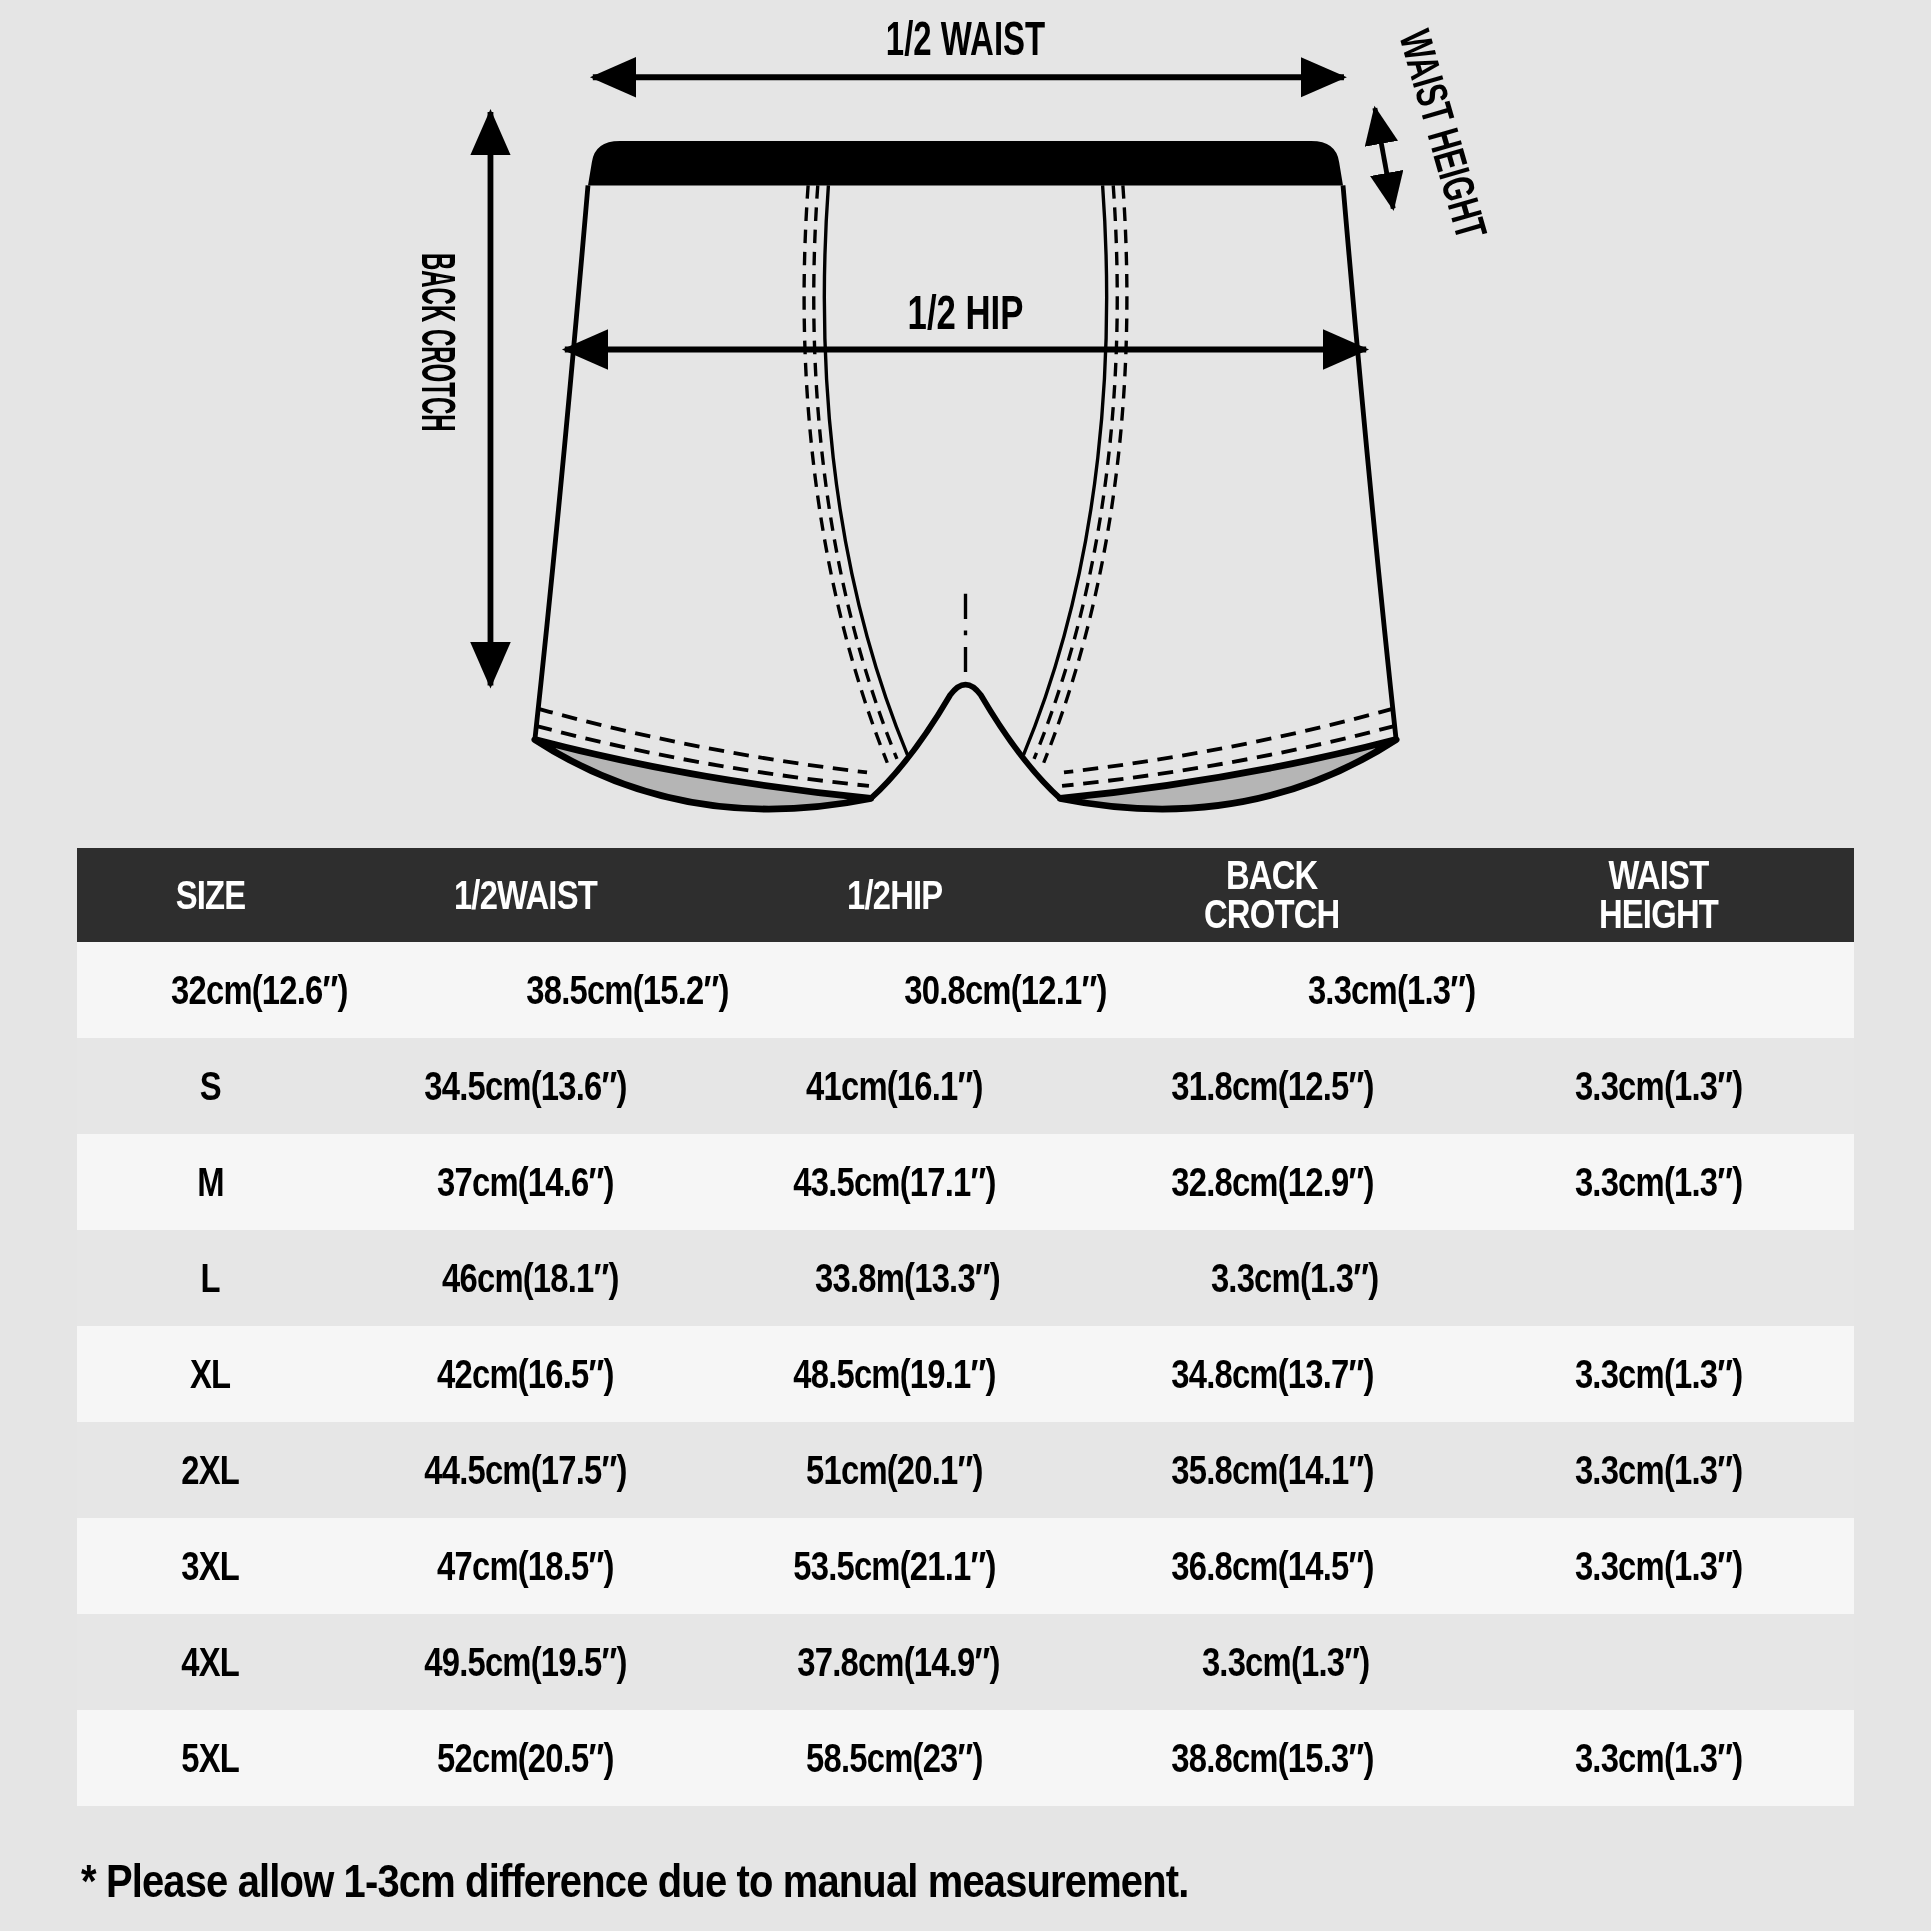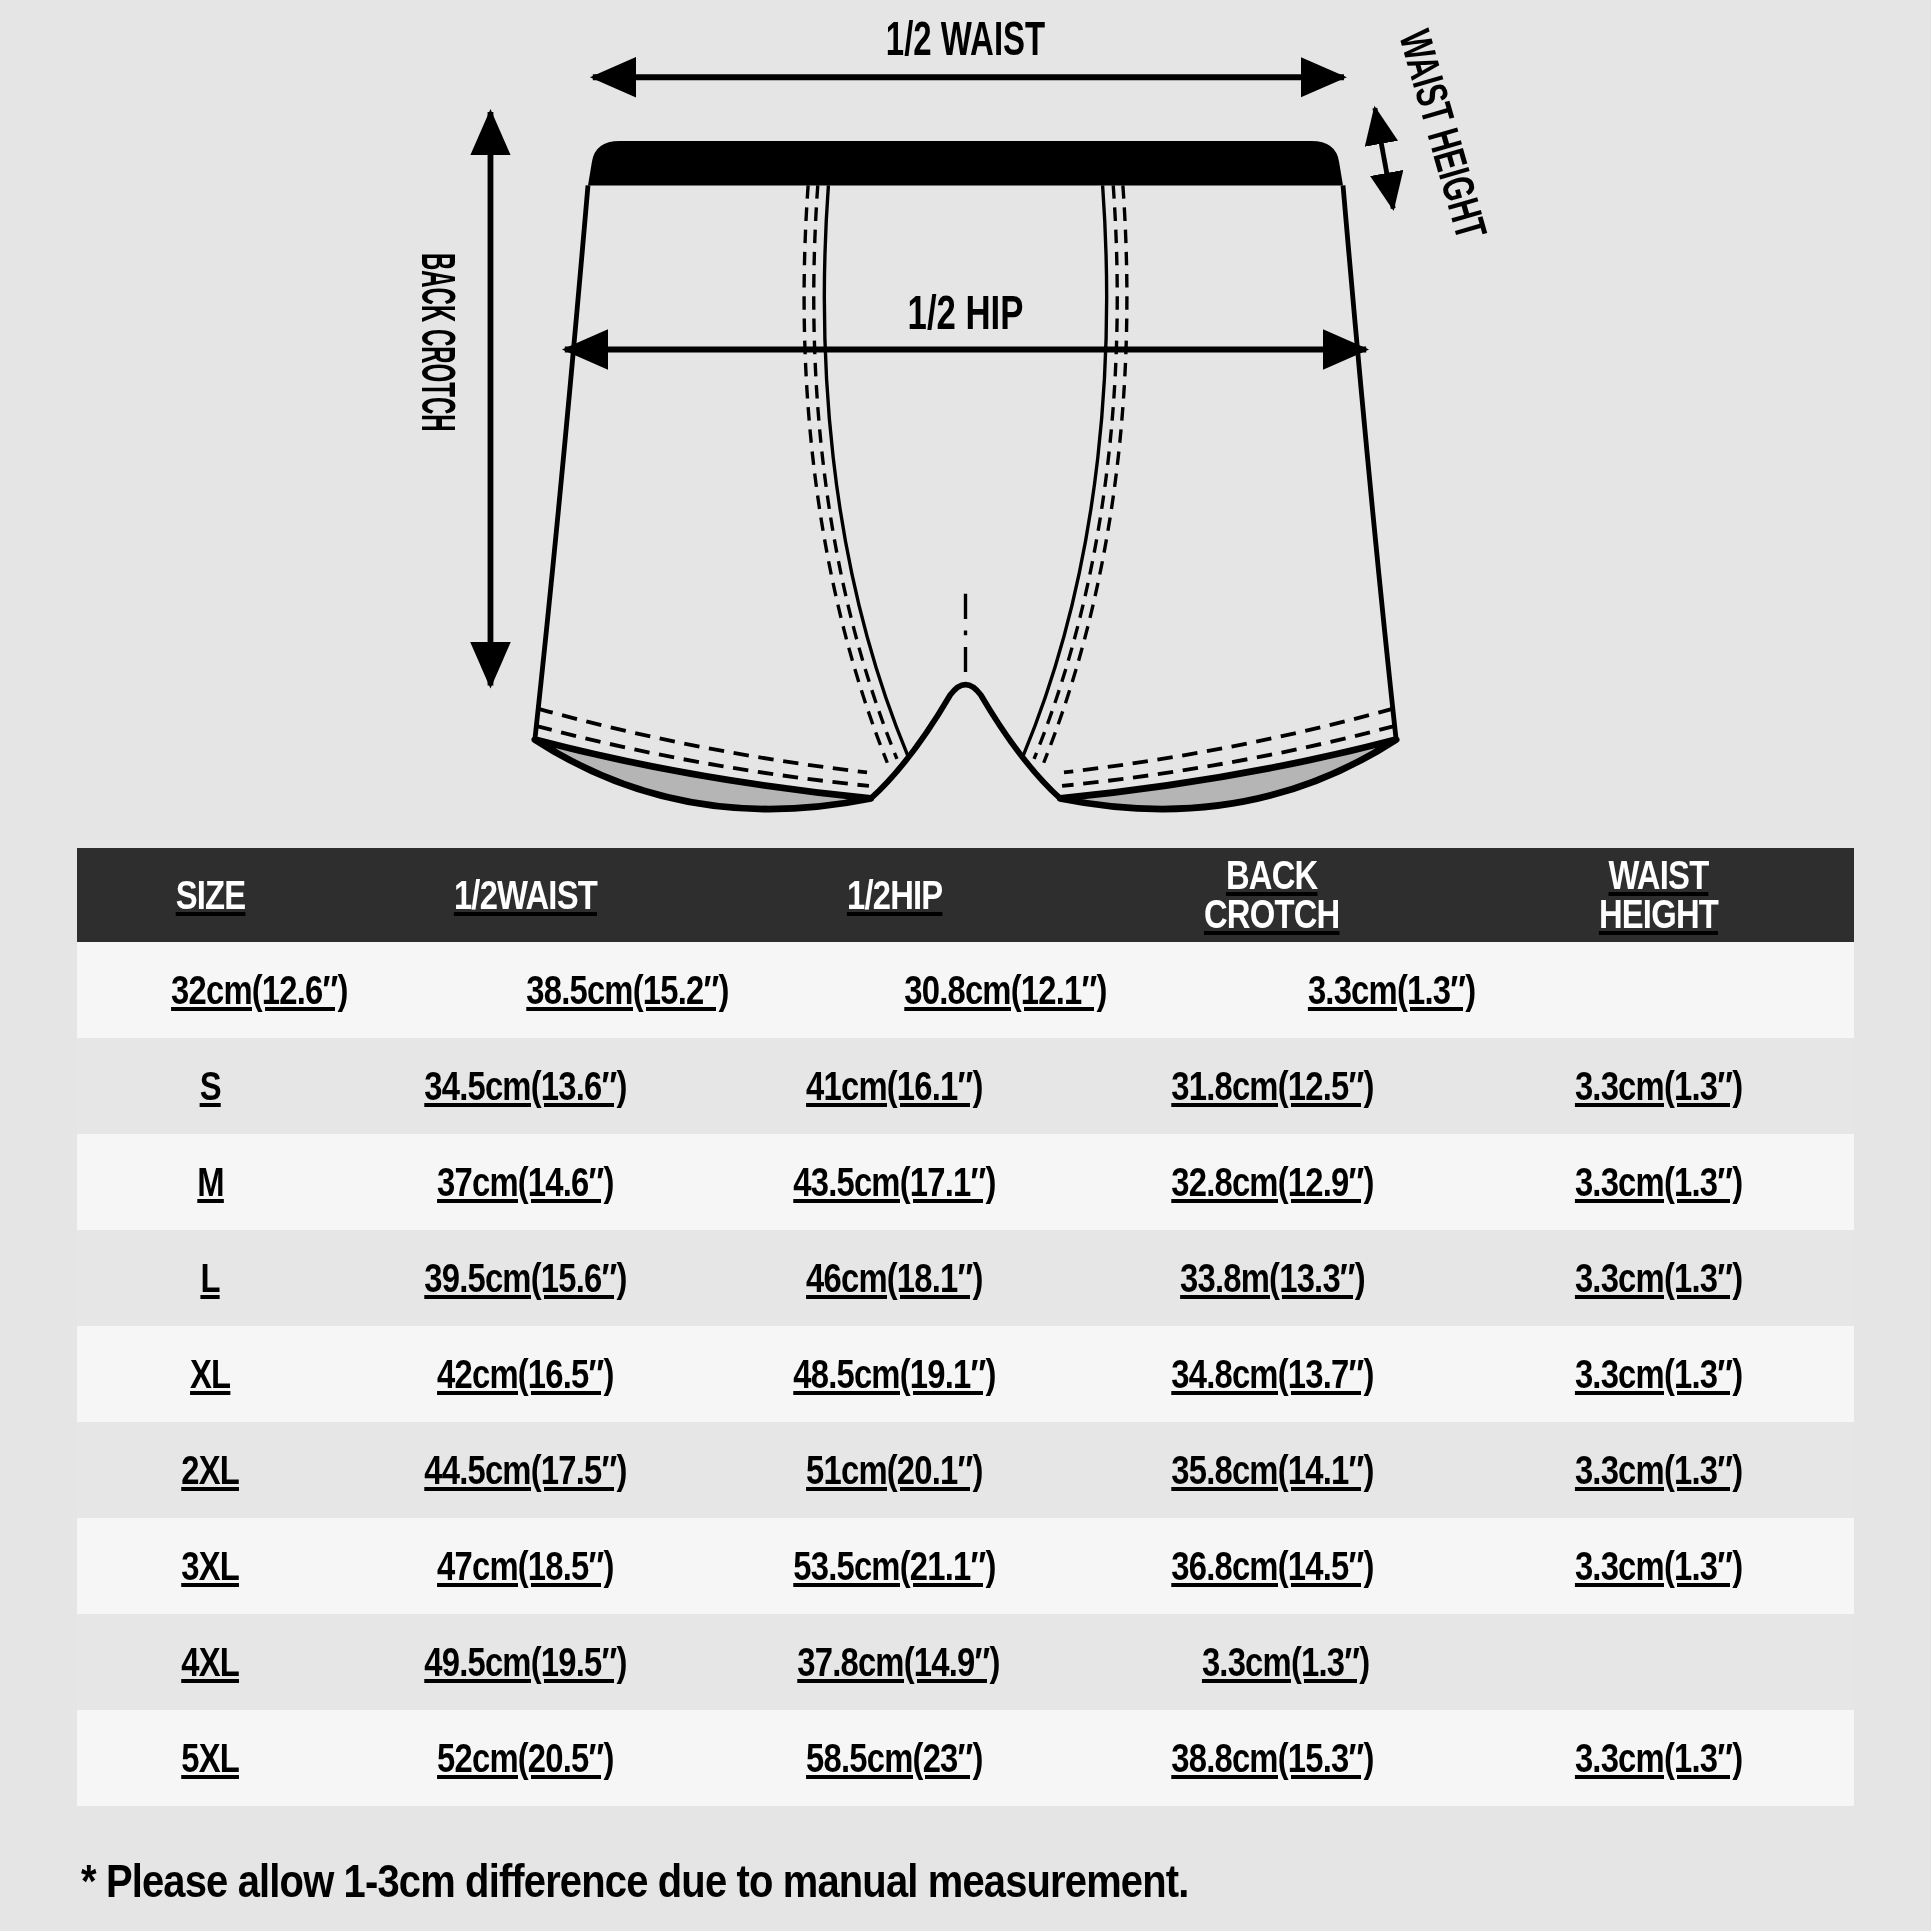--- a/index.html
+++ b/index.html
@@ -14,7 +14,7 @@
   .tbody .trow { display:flex; height:96px; }
   .tbody .trow:nth-child(odd)  { background:#f6f6f6; }
   .tbody .trow:nth-child(even) { background:#e6e6e6; }
-  .cell { display:flex; align-items:center; justify-content:center; text-align:center;text-decoration:underline; }
+  .cell { display:flex; align-items:center; justify-content:center; text-align:center; }
   .c0 { width:15%; } .c1 { width:20.5%; } .c2 { width:21%; } .c3 { width:21.5%; } .c4 { width:22%; }
   .cond {
     display:inline-block;

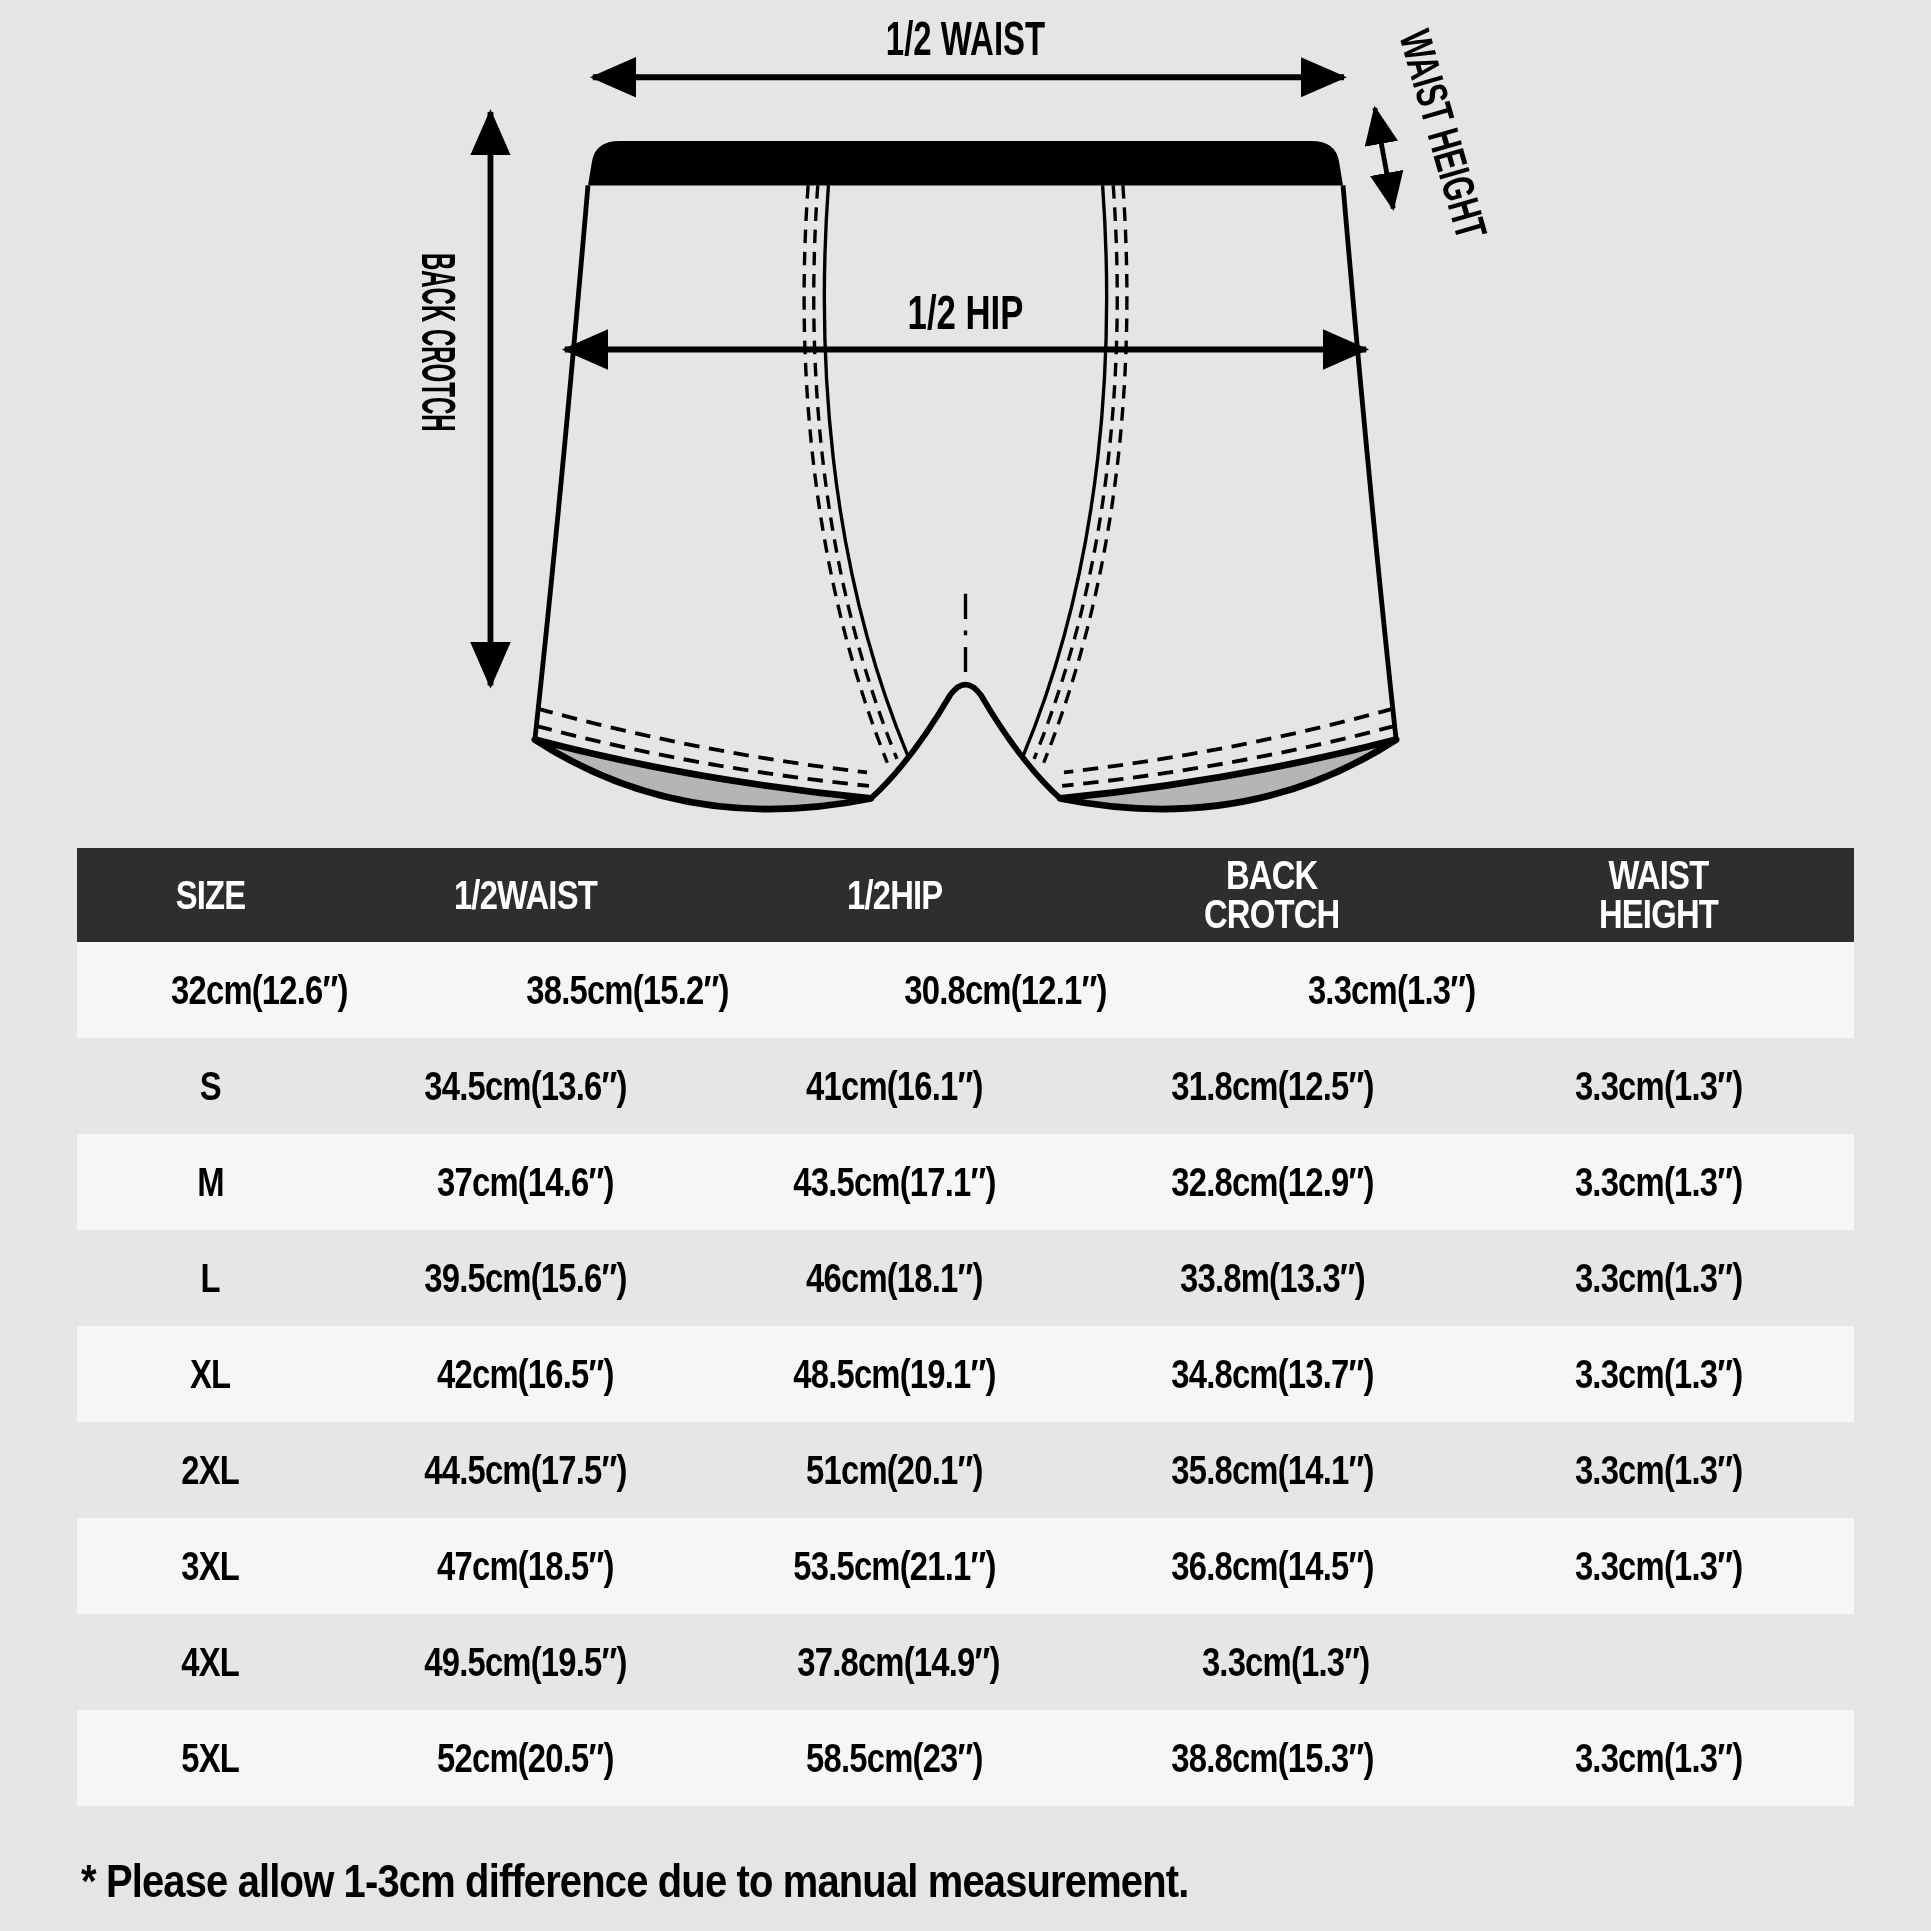--- a/index.html
+++ b/index.html
@@ -157,9 +157,6 @@
         <div class="cell c0">
             <span class="cond">L</span>
           </div>
-        <div class="cell c1">
-            <span class="cond">39.5cm(15.6″)</span>
-          </div>
         <div class="cell c2">
             <span class="cond">46cm(18.1″)</span>
           </div>

